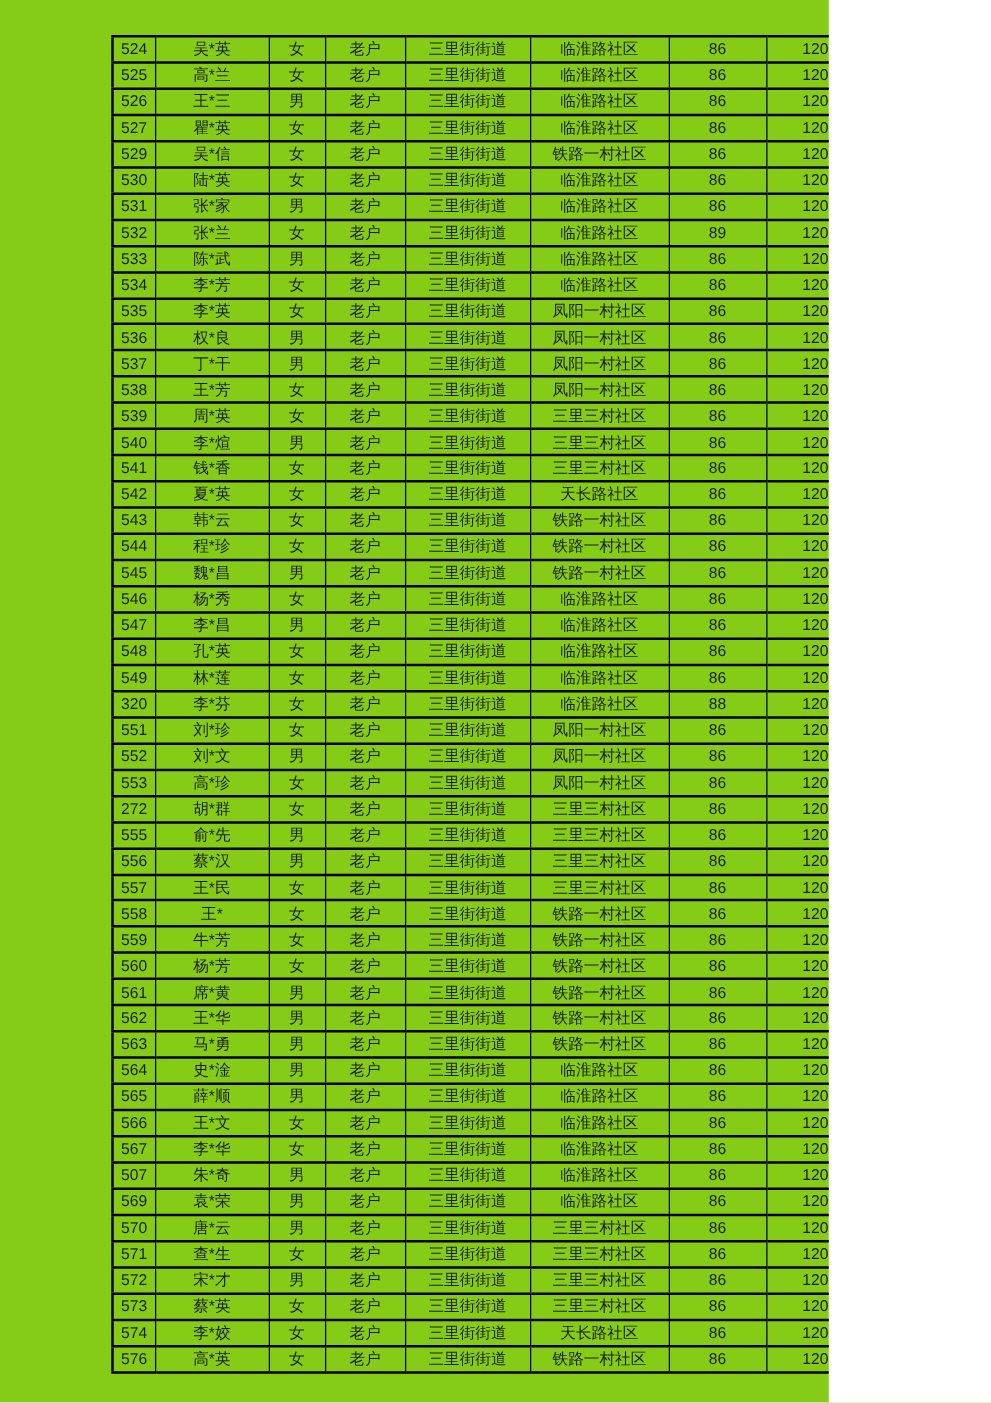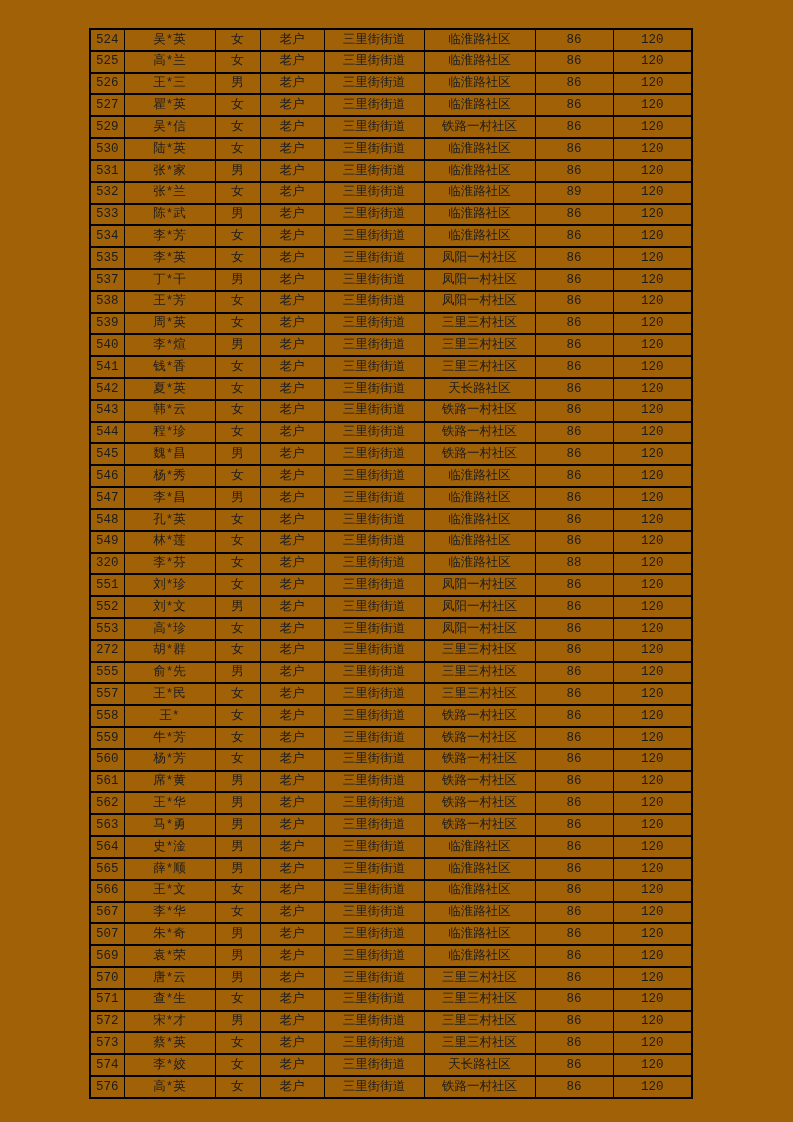--- a/index.html
+++ b/index.html
@@ -9,11 +9,11 @@
   }
   .page {
     position: relative;
-    width: 793px;
+    width: 663px;
     height: 1122px;
-    background: #a16207;
+    background: #84cc16;
     overflow: hidden;
-    font-family: Liberation Mono, monospace;
+    font-family: Liberation Sans, sans-serif;
   }
   table.data-table {
     position: absolute;

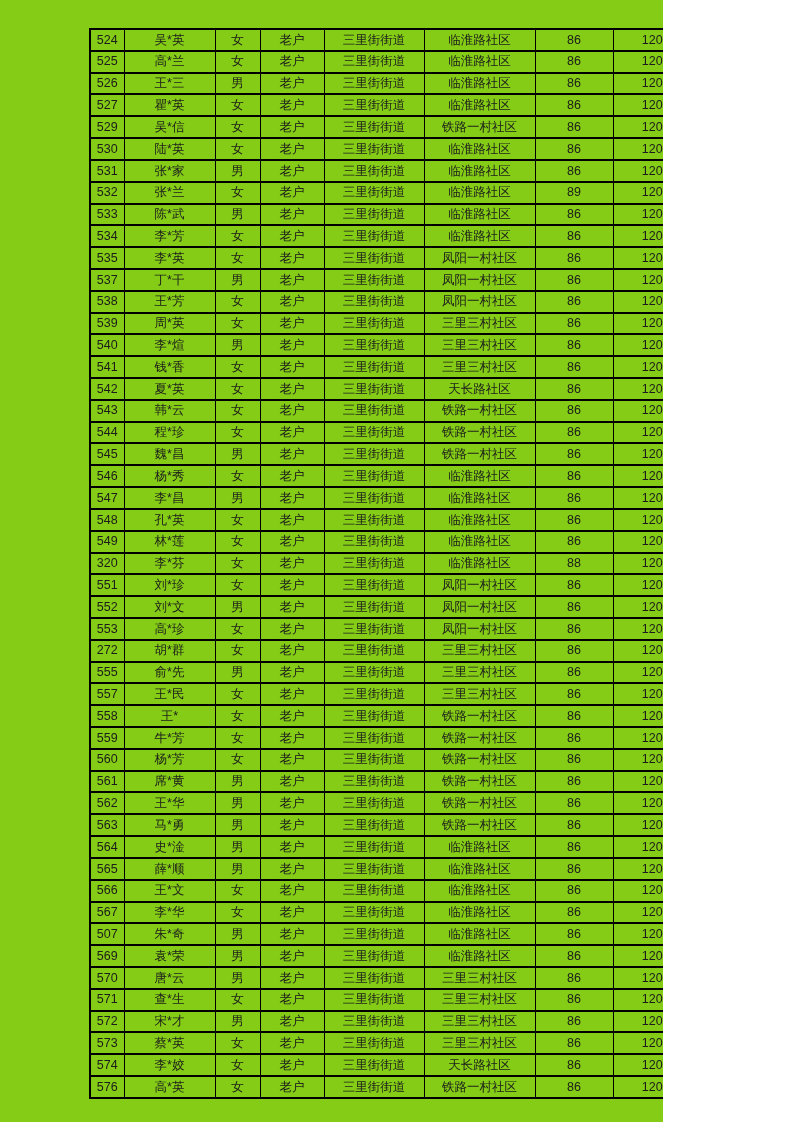--- a/index.html
+++ b/index.html
@@ -175,6 +175,16 @@
           <td>120</td>
         </tr>
         <tr>
+          <td>536</td>
+          <td>权*良</td>
+          <td>男</td>
+          <td>老户</td>
+          <td>三里街街道</td>
+          <td>凤阳一村社区</td>
+          <td>86</td>
+          <td>120</td>
+        </tr>
+        <tr>
           <td>537</td>
           <td>丁*干</td>
           <td>男</td>

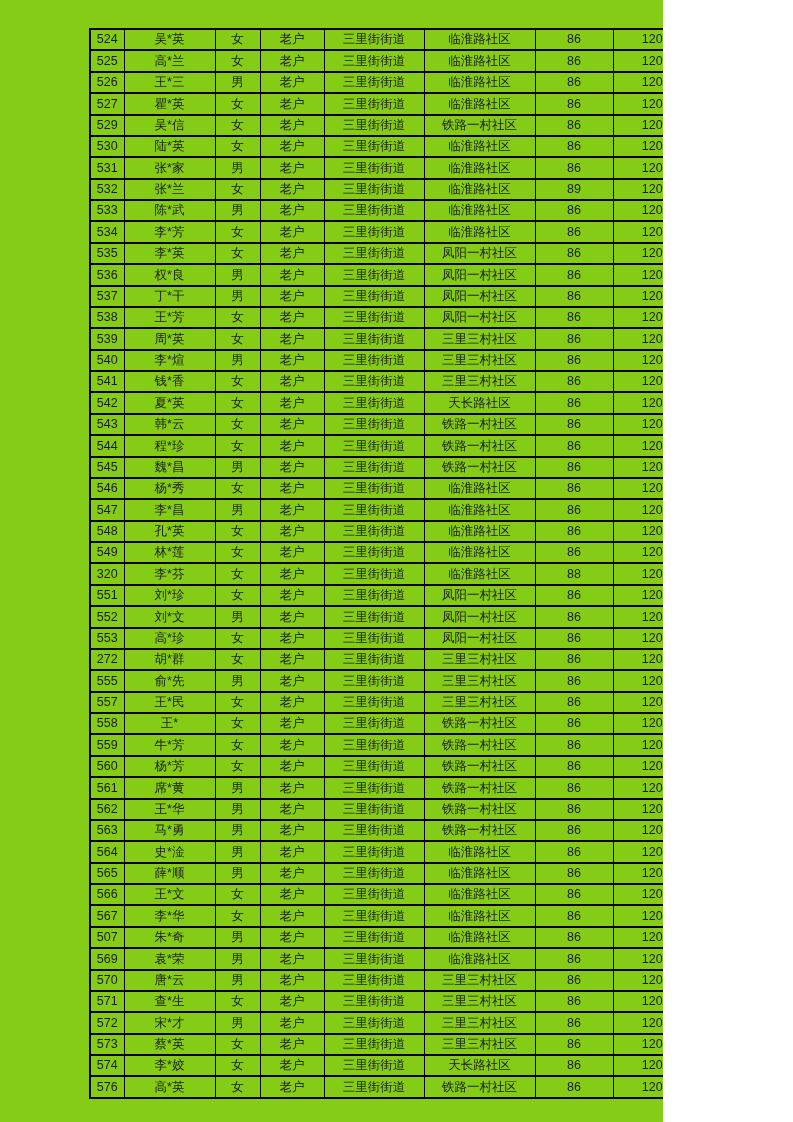--- a/index.html
+++ b/index.html
@@ -375,6 +375,16 @@
           <td>120</td>
         </tr>
         <tr>
+          <td>556</td>
+          <td>蔡*汉</td>
+          <td>男</td>
+          <td>老户</td>
+          <td>三里街街道</td>
+          <td>三里三村社区</td>
+          <td>86</td>
+          <td>120</td>
+        </tr>
+        <tr>
           <td>557</td>
           <td>王*民</td>
           <td>女</td>

